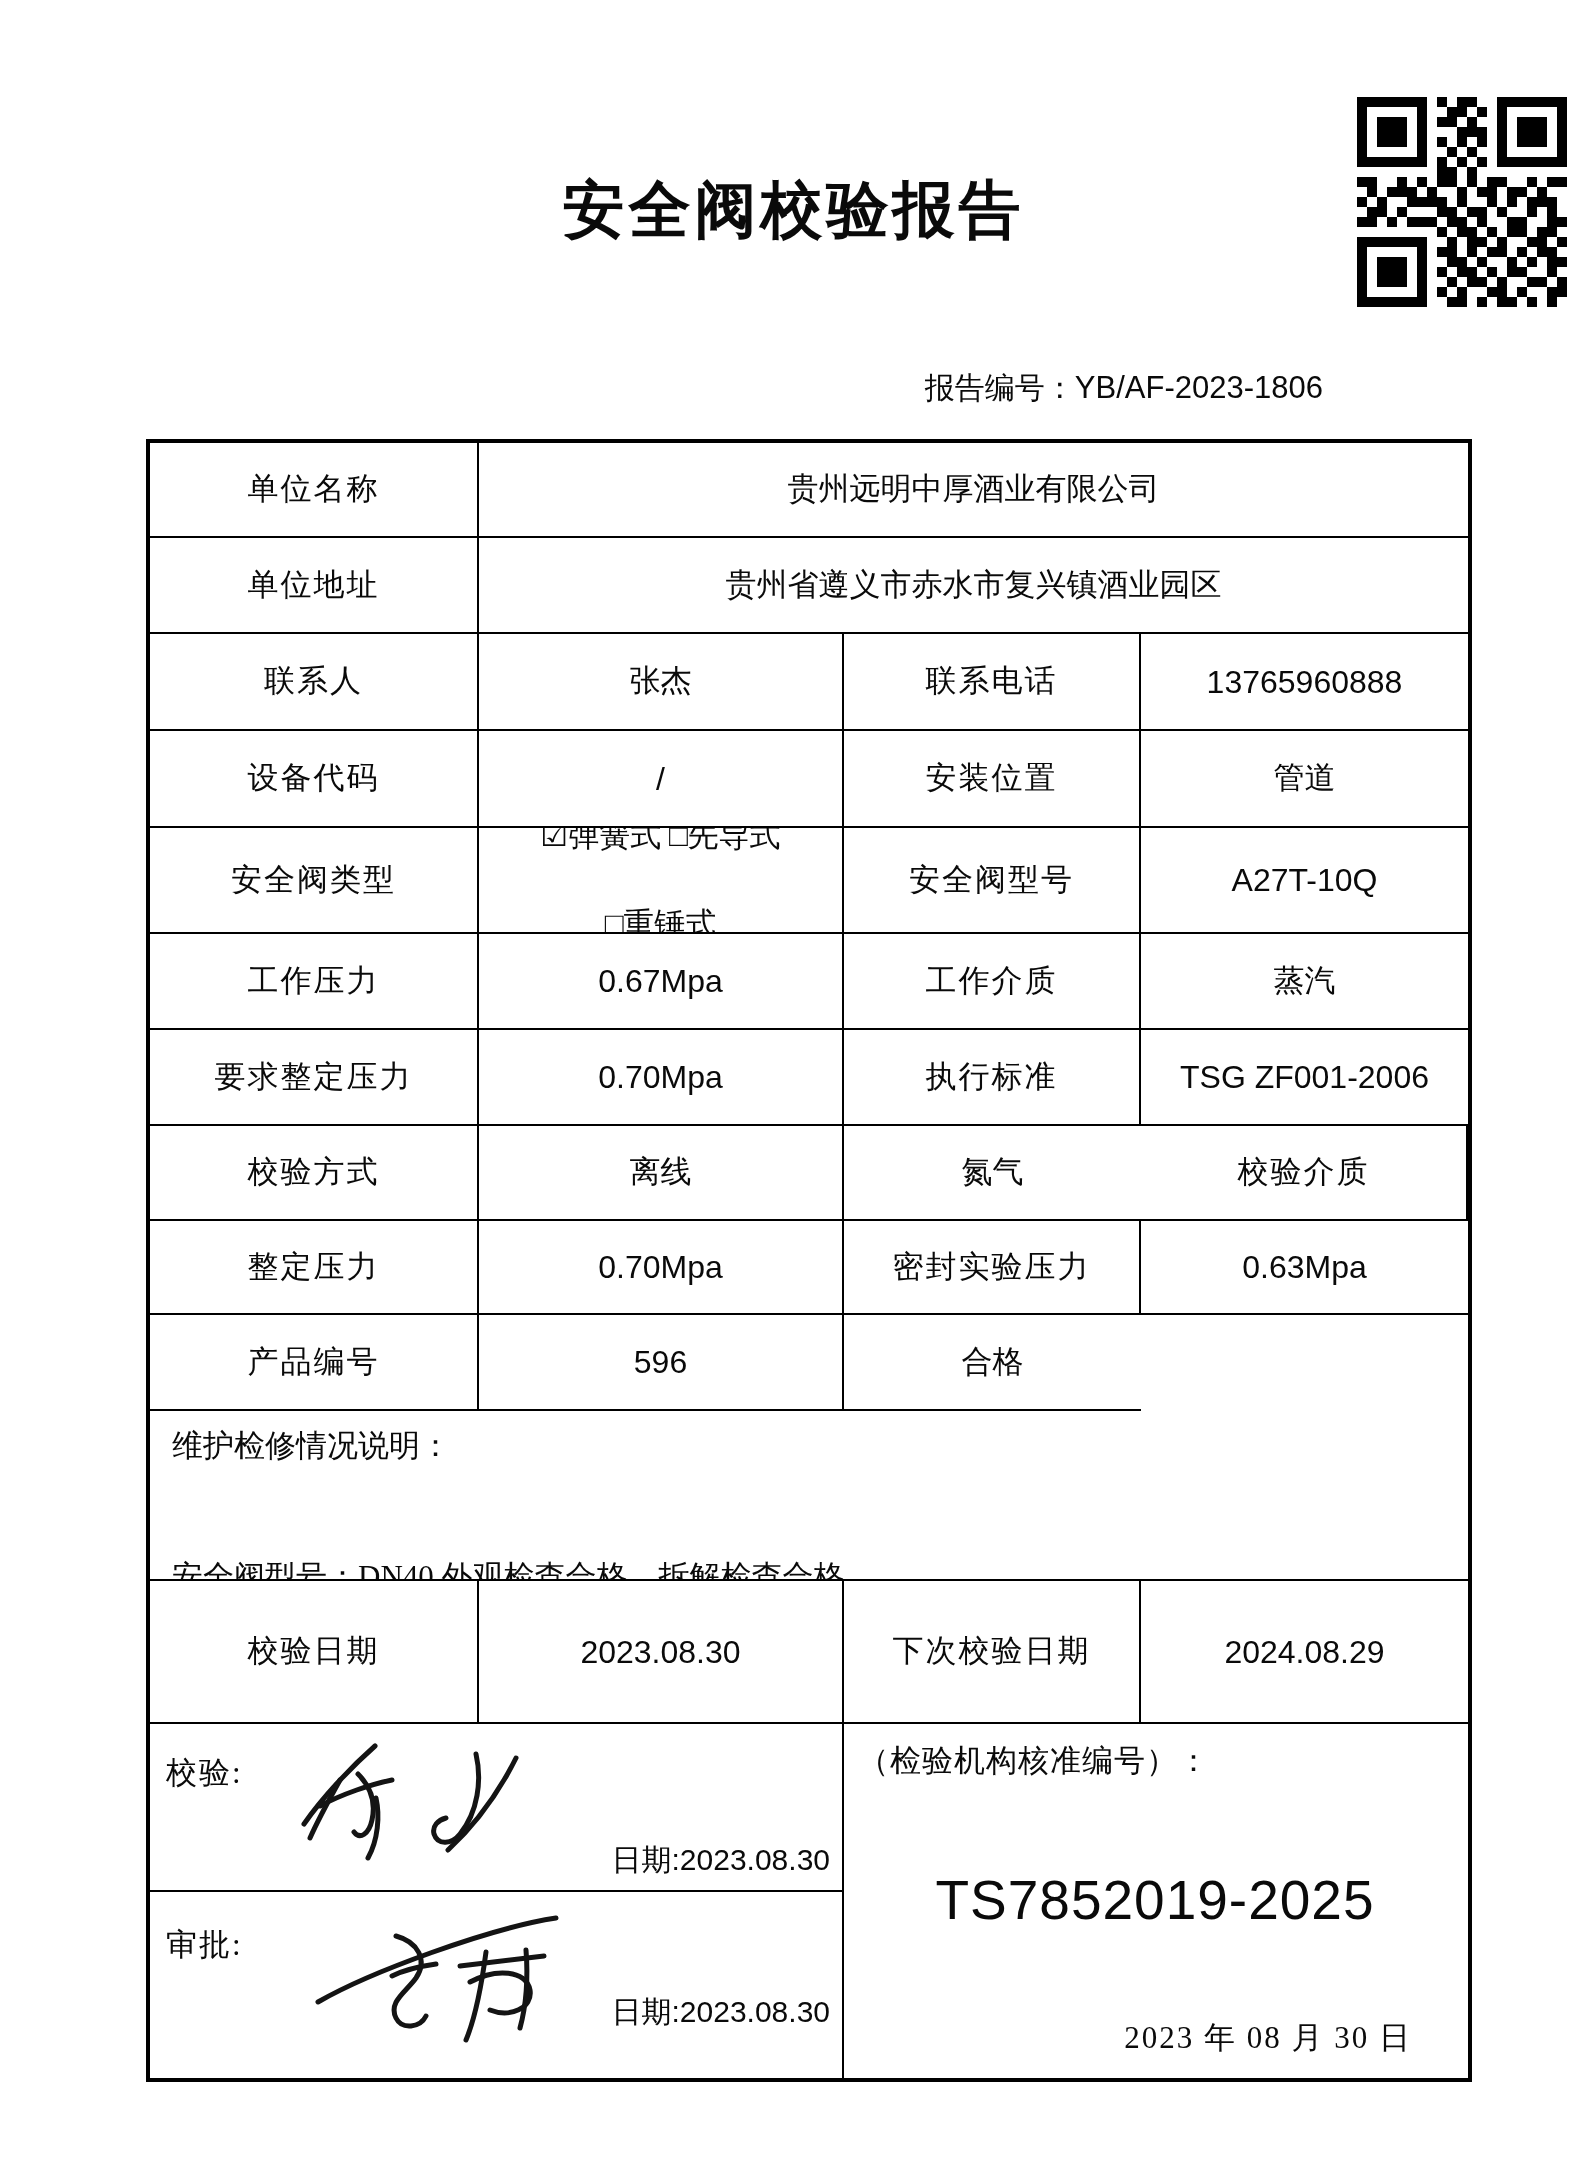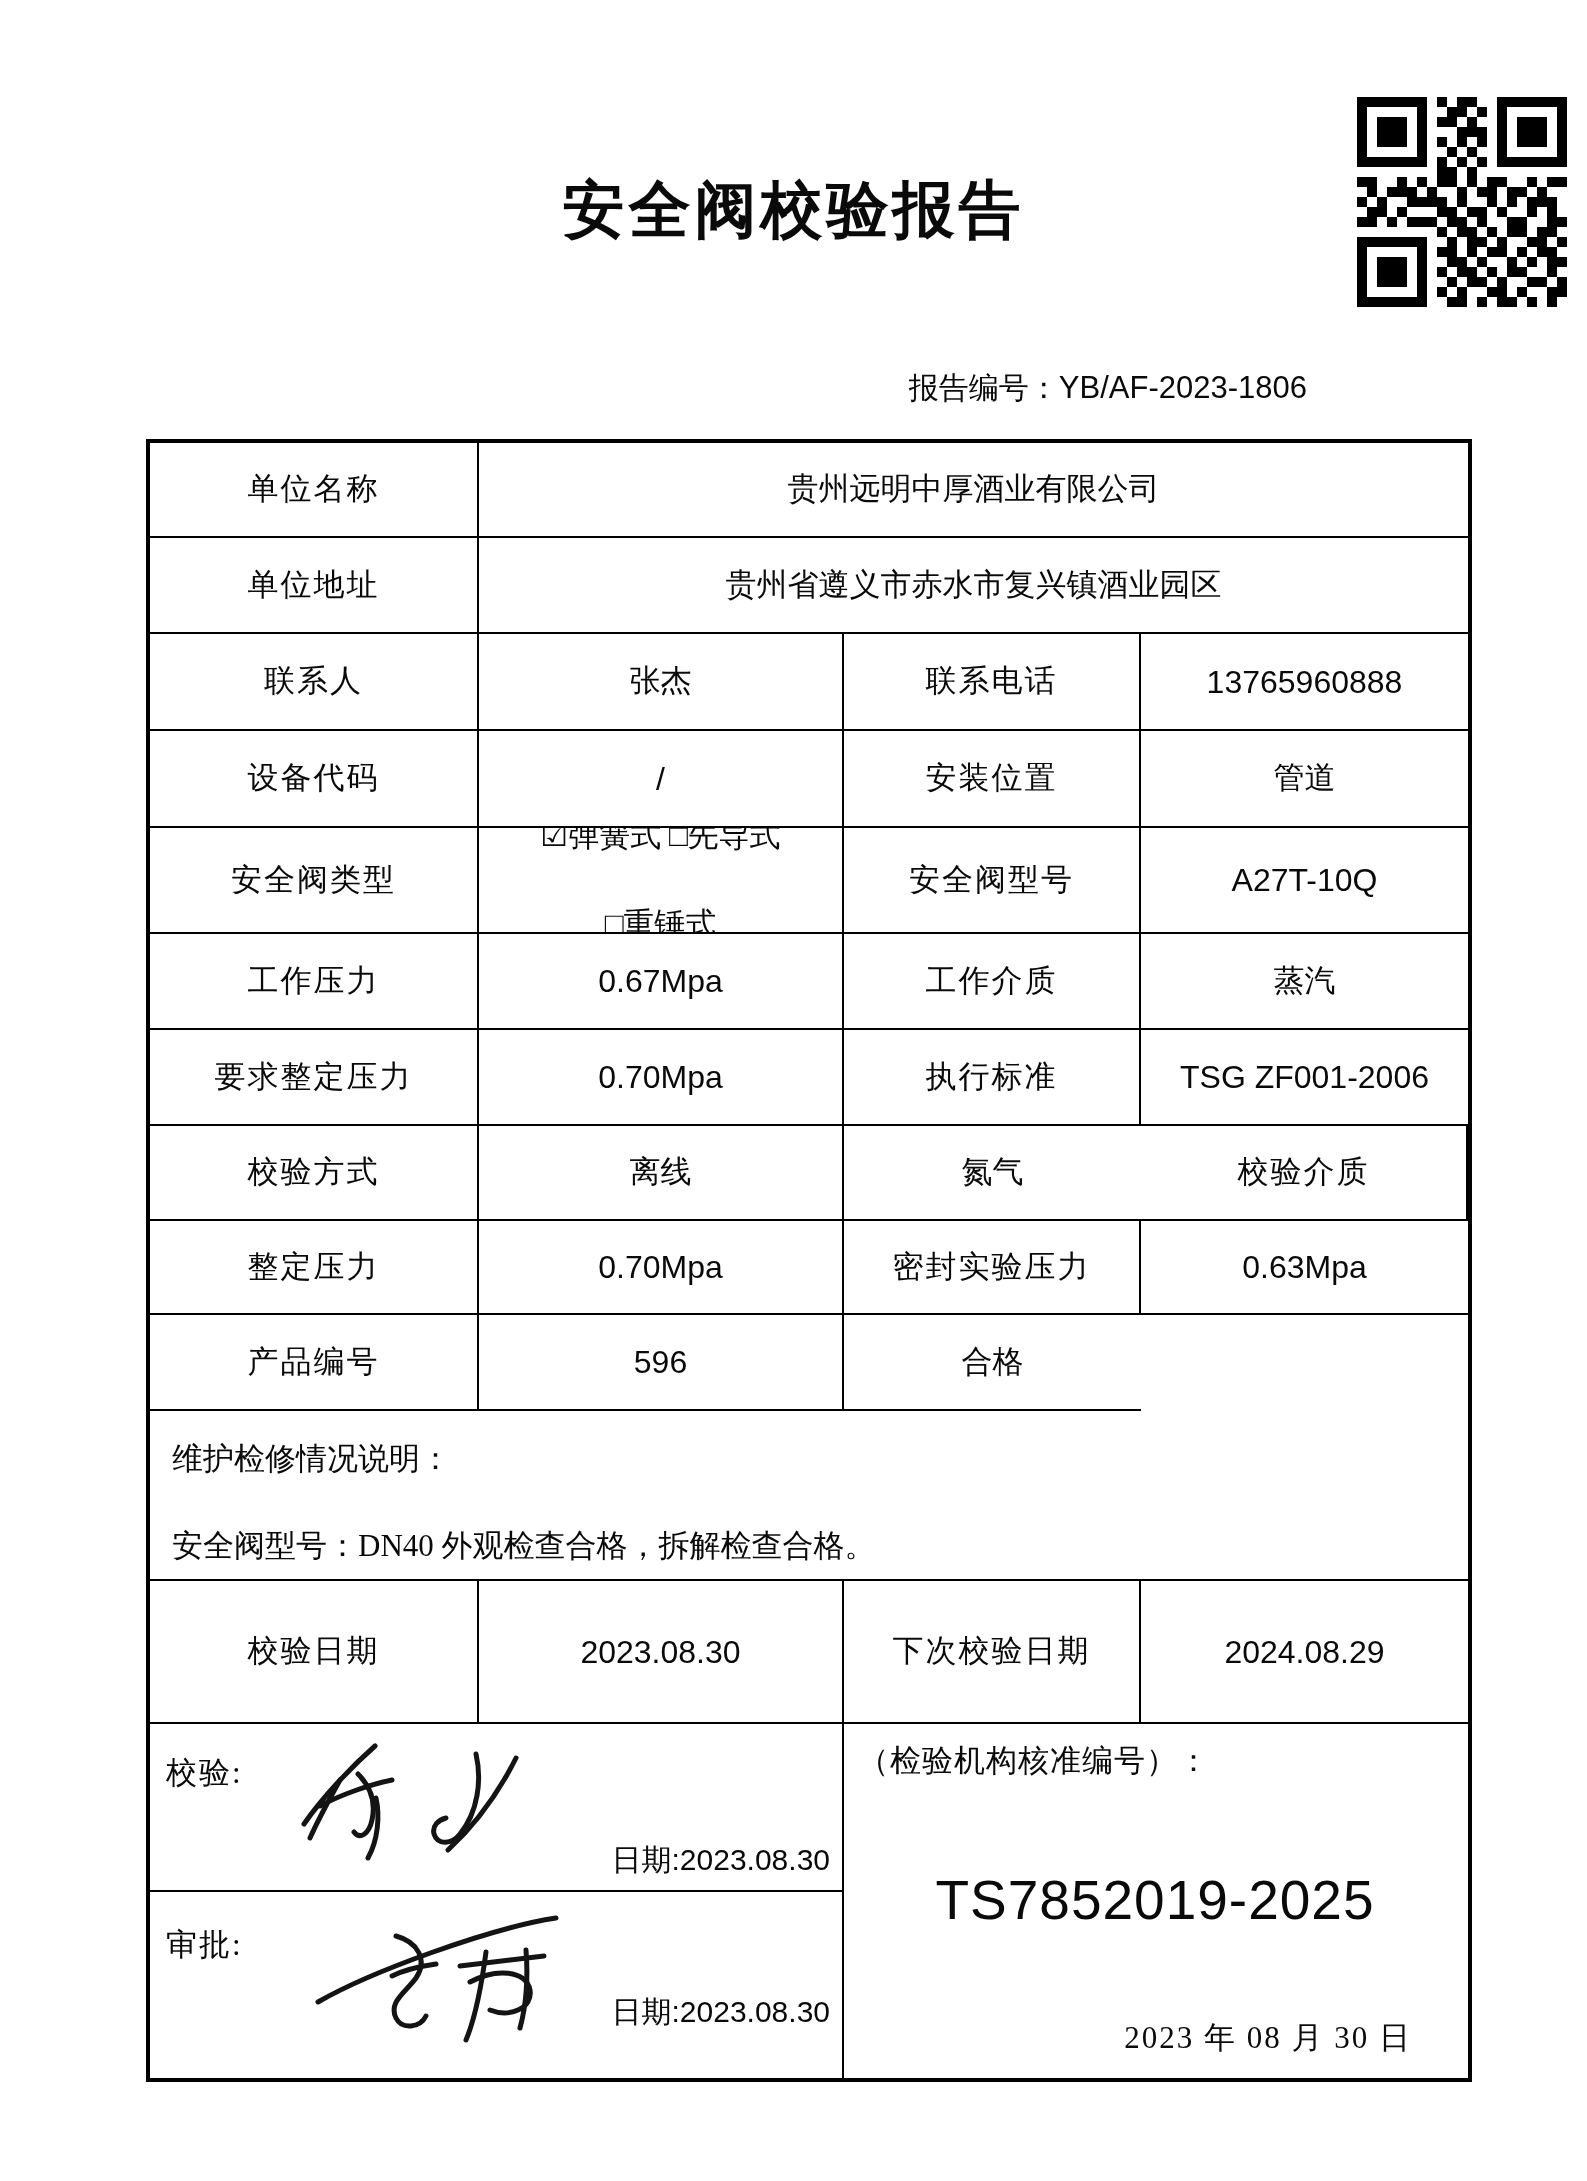--- a/index.html
+++ b/index.html
@@ -22,7 +22,7 @@
   }
   .report-no-line {
     position: absolute;
-    top: 368px; right: 280px;
+    top: 368px; right: 264px;
     font-size: 30px;
     white-space: nowrap;
   }

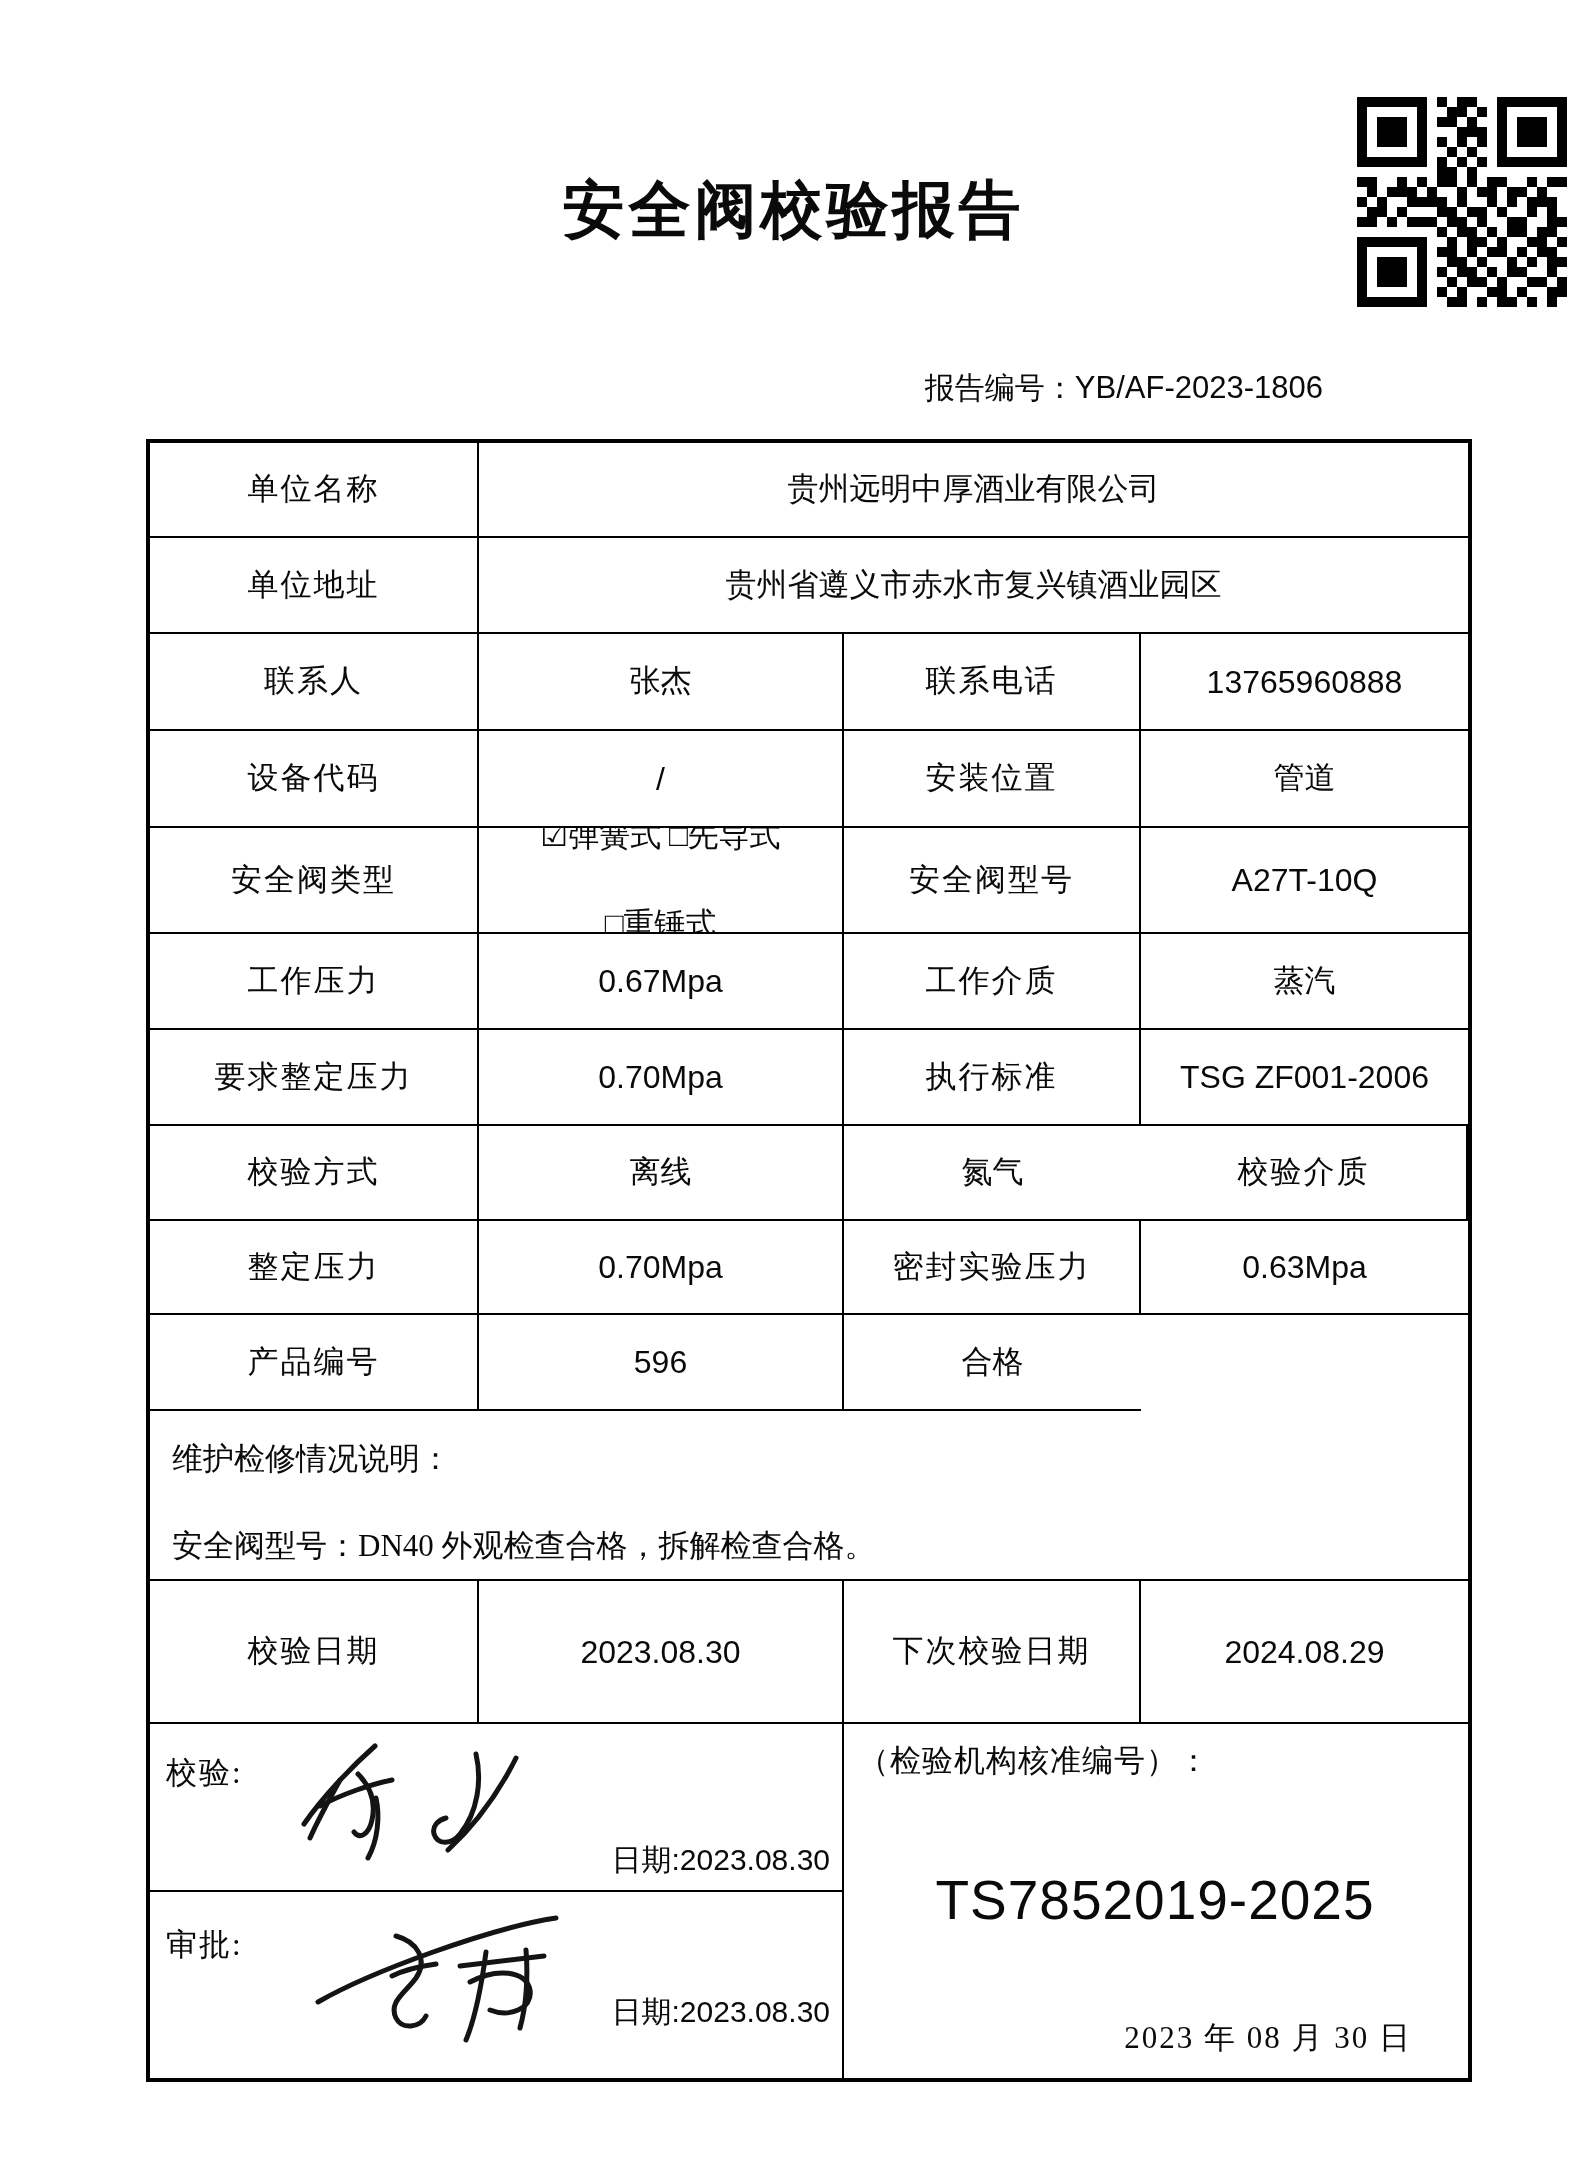--- a/index.html
+++ b/index.html
@@ -71,10 +71,11 @@
   .cell.remark {
     flex-direction: column;
     align-items: flex-start;
-    justify-content: center;
+    justify-content: flex-start;
     text-align: left;
     padding: 16px 0 0 22px;
     box-sizing: border-box;
+    gap: 44px;
   }
   .cell.remark .remark-line2 { margin-top: 48px; }
 

